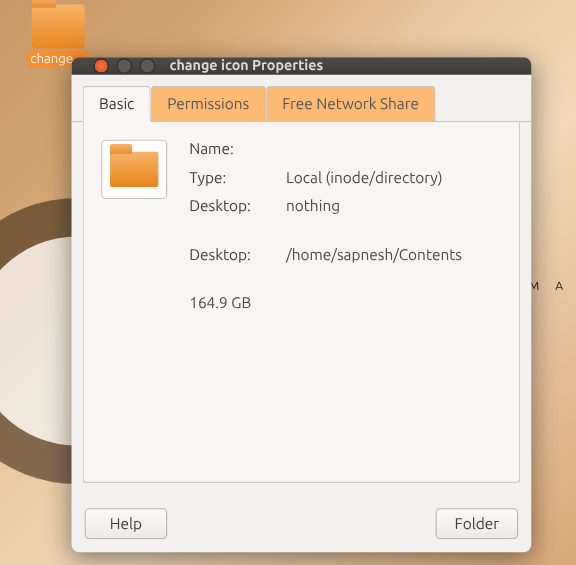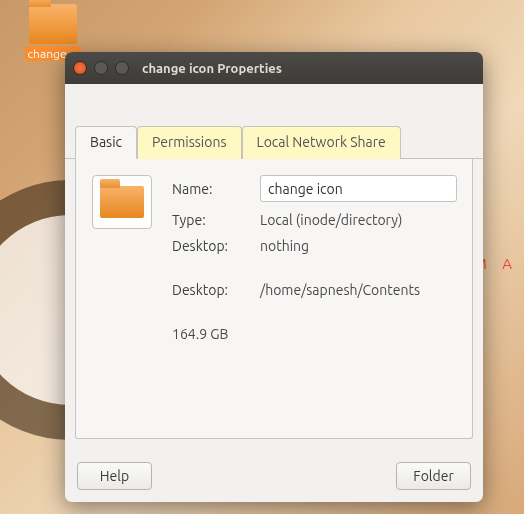--- a/index.html
+++ b/index.html
@@ -42,9 +42,9 @@
     display:flex; flex-direction:column;
   }
   .titlebar {
-    height: 32px; background: linear-gradient(#4b4a46,#3d3c38);
+    height: 16px; background: linear-gradient(#4b4a46,#3d3c38);
     border-radius: 7px 7px 0 0;
-    display:flex; align-items:center; padding:0 8px;
+    display:flex; align-items:center; padding:0 20px;
   }
   .wbtn { width:14px; height:14px; border-radius:50%; background:#5a5955; margin-right:7px; border:1px solid #2e2d2a; }
   .wbtn.close { background: radial-gradient(#f07746,#dd4814); }

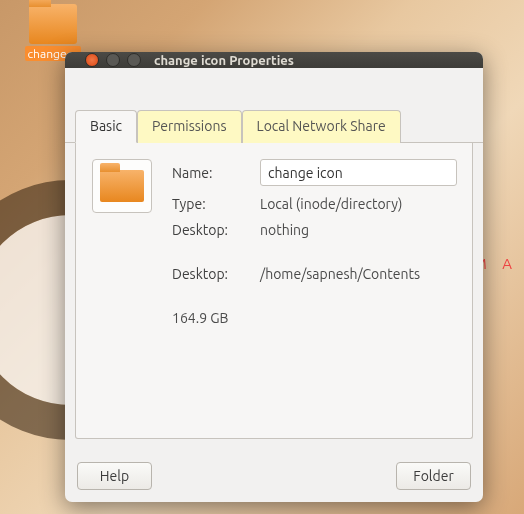--- a/index.html
+++ b/index.html
@@ -53,7 +53,6 @@
   .tabbar {
     display:flex; padding:9px 10px 0 10px; gap:0;
     border-bottom:1px solid #c7c3bd;
-    margin-top:32px;
   }
   .tab {
     padding:7px 14px 8px; border:1px solid #c7c3bd; border-bottom:none;

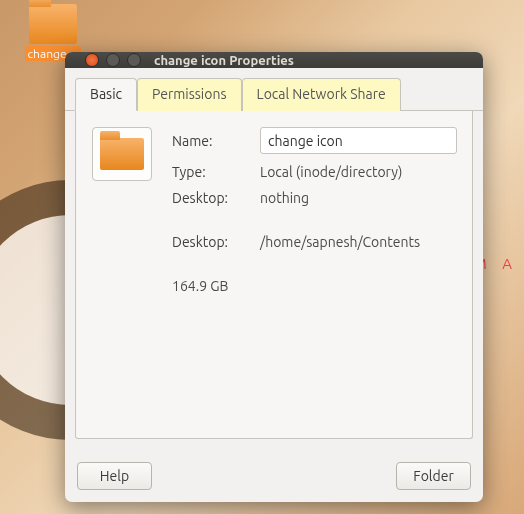--- a/index.html
+++ b/index.html
@@ -56,7 +56,7 @@
   }
   .tab {
     padding:7px 14px 8px; border:1px solid #c7c3bd; border-bottom:none;
-    border-radius:4px 4px 0 0; background:#fef9c3; color:#555;
+    border-radius:4px 4px 0 0; background:#fdba74; color:#555;
     position:relative; top:1px; cursor:pointer;
   }
   .tab.active { background:#f7f6f5; color:#333; border-bottom:1px solid #f7f6f5; z-index:2; }

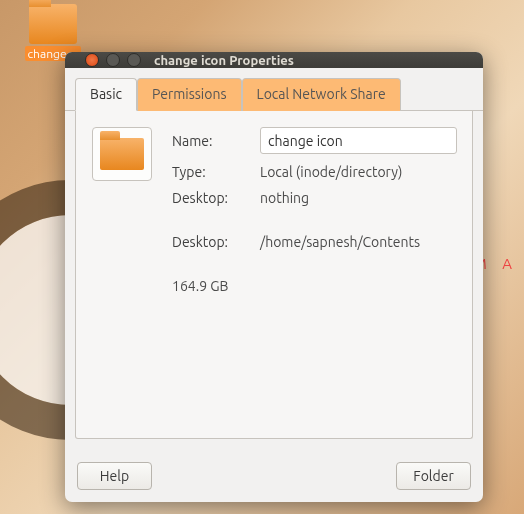--- a/index.html
+++ b/index.html
@@ -122,7 +122,7 @@
   <div class="tabbar">
     <div class="tab active">Basic</div>
     <div class="tab">Permissions</div>
-    <div class="tab">Local Network Share</div>
+    <div class="tab">Free Network Share</div>
   </div>
 
   <div class="pane">

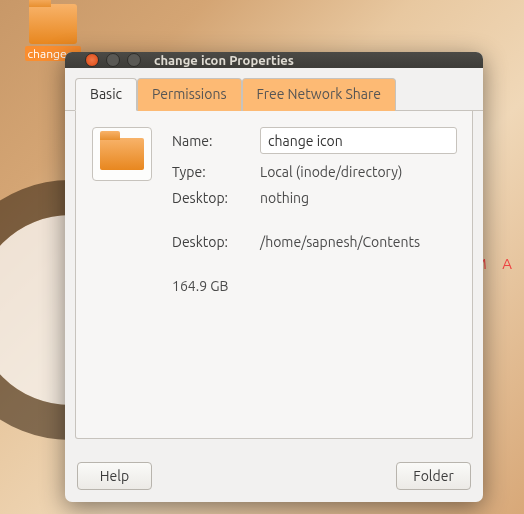--- a/index.html
+++ b/index.html
@@ -133,7 +133,6 @@
       <div class="fields">
         <div class="field">
           <span class="lbl">Name:</span>
-          <input type="text" value="change icon" style="">
         </div>
         <div class="field">
           <span class="lbl">Type:</span>

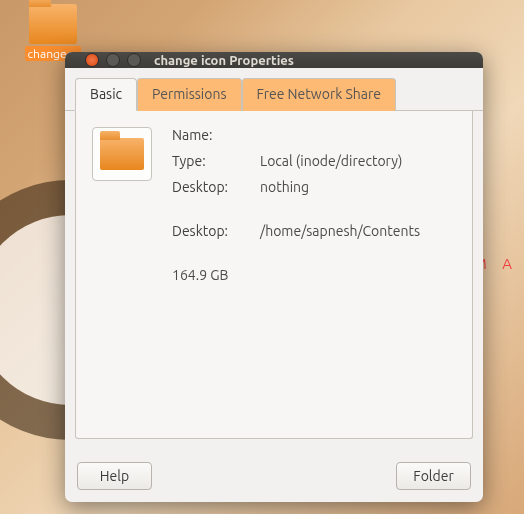--- a/index.html
+++ b/index.html
@@ -15,7 +15,7 @@
   
   .bg-circle { position: absolute; border-radius: 50%; border: 35px solid rgba(60,40,20,0.6); width: 260px; height: 260px; left: -60px; top: 180px; }
   .bg-inner { position: absolute; border-radius: 50%; background: rgba(245,240,235,0.8); width: 190px; height: 190px; left: -25px; top: 215px; }
-  .bg-text { position:absolute; right:6px; top:255px; color:#ef4444; font-size:15px; letter-spacing:6px; }
+  .bg-text { position:absolute; right:6px; top:255px; color:#0f172a; font-size:11px; letter-spacing:6px; }
   .desktop-icon {
     position: absolute; left: 22px; top: 4px; width: 62px;
     text-align: center; color: #fff; font-size: 12px;

